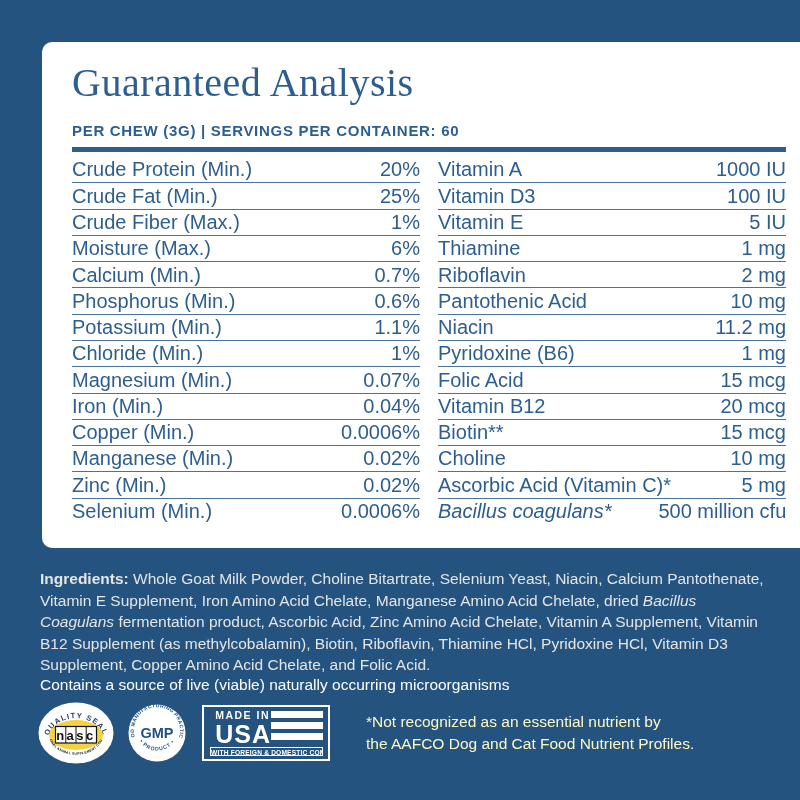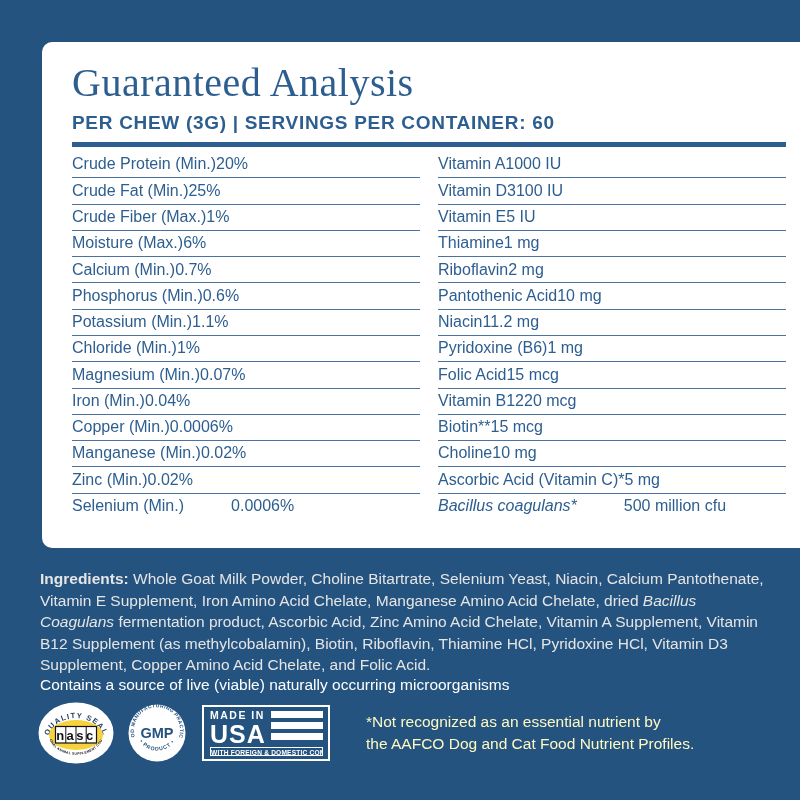--- a/index.html
+++ b/index.html
@@ -22,7 +22,7 @@
     color:#2D5E90; letter-spacing:0.5px;
   }
   .subtitle {
-    margin-top:6px; font-size:19px; font-weight:bold;
+    margin-top:16px; font-size:15px; font-weight:bold;
     color:#2D5E90; letter-spacing:0.7px;
   }
   .thick-rule { margin-top:8px; height:5px; background:#2D5E90; }

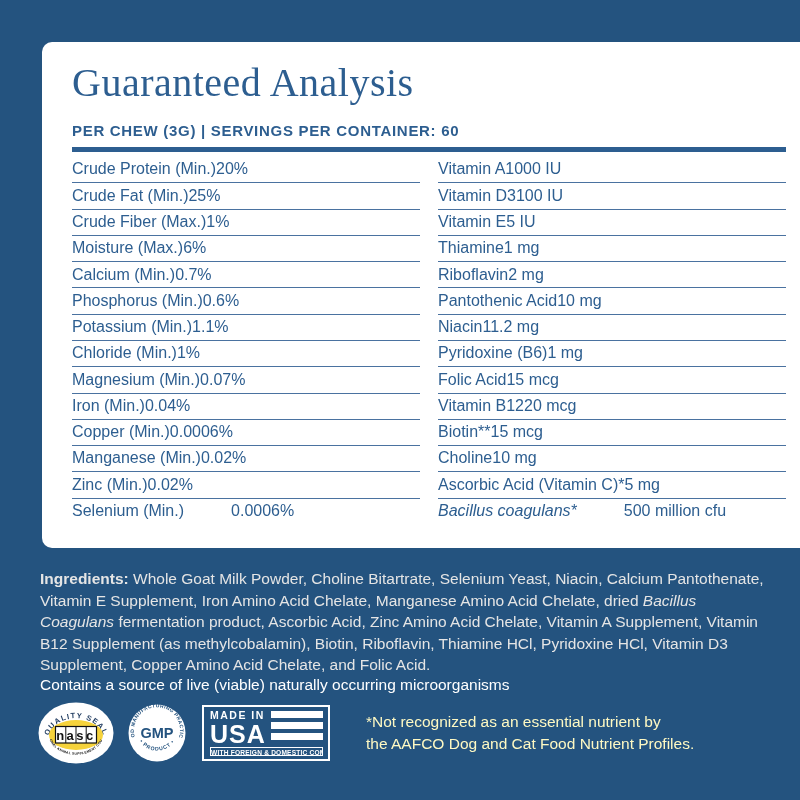--- a/index.html
+++ b/index.html
@@ -29,9 +29,9 @@
   .cols { display:flex; gap:18px; margin-top:5px; }
   .col { flex:1; min-width:0; }
   .row {
-    display:flex; justify-content:flex-start; align-items:baseline;
+    display:flex; justify-content:space-between; align-items:baseline;
     padding:3.4px 0; border-bottom:1.5px solid #4A72A0;
-    font-size:16px; line-height:18.5px; color:#2D5E90;
+    font-size:20px; line-height:18.5px; color:#2D5E90;
   }
   .col .row:last-child { border-bottom:none;gap:47px; }
   .row .nm { white-space:nowrap; }

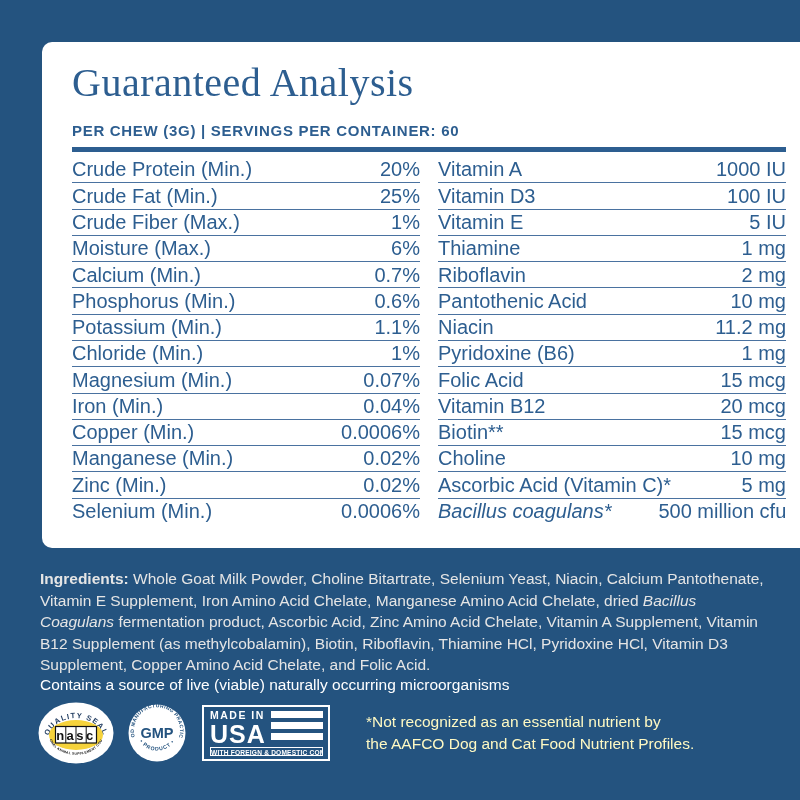--- a/index.html
+++ b/index.html
@@ -61,7 +61,7 @@
     padding:3px 5px 3px 6px;
     display:flex; flex-direction:column; justify-content:space-between;
   }
-  .usa-top { display:flex; justify-content:space-between; }
+  .usa-top { display:flex; justify-content:flex-end; }
   .usa-words { color:#fff; font-weight:bold; line-height:1; }
   .usa-madein { font-size:10.5px; letter-spacing:1.5px; }
   .usa-usa { font-size:25px; letter-spacing:1px; margin-top:1px; }

